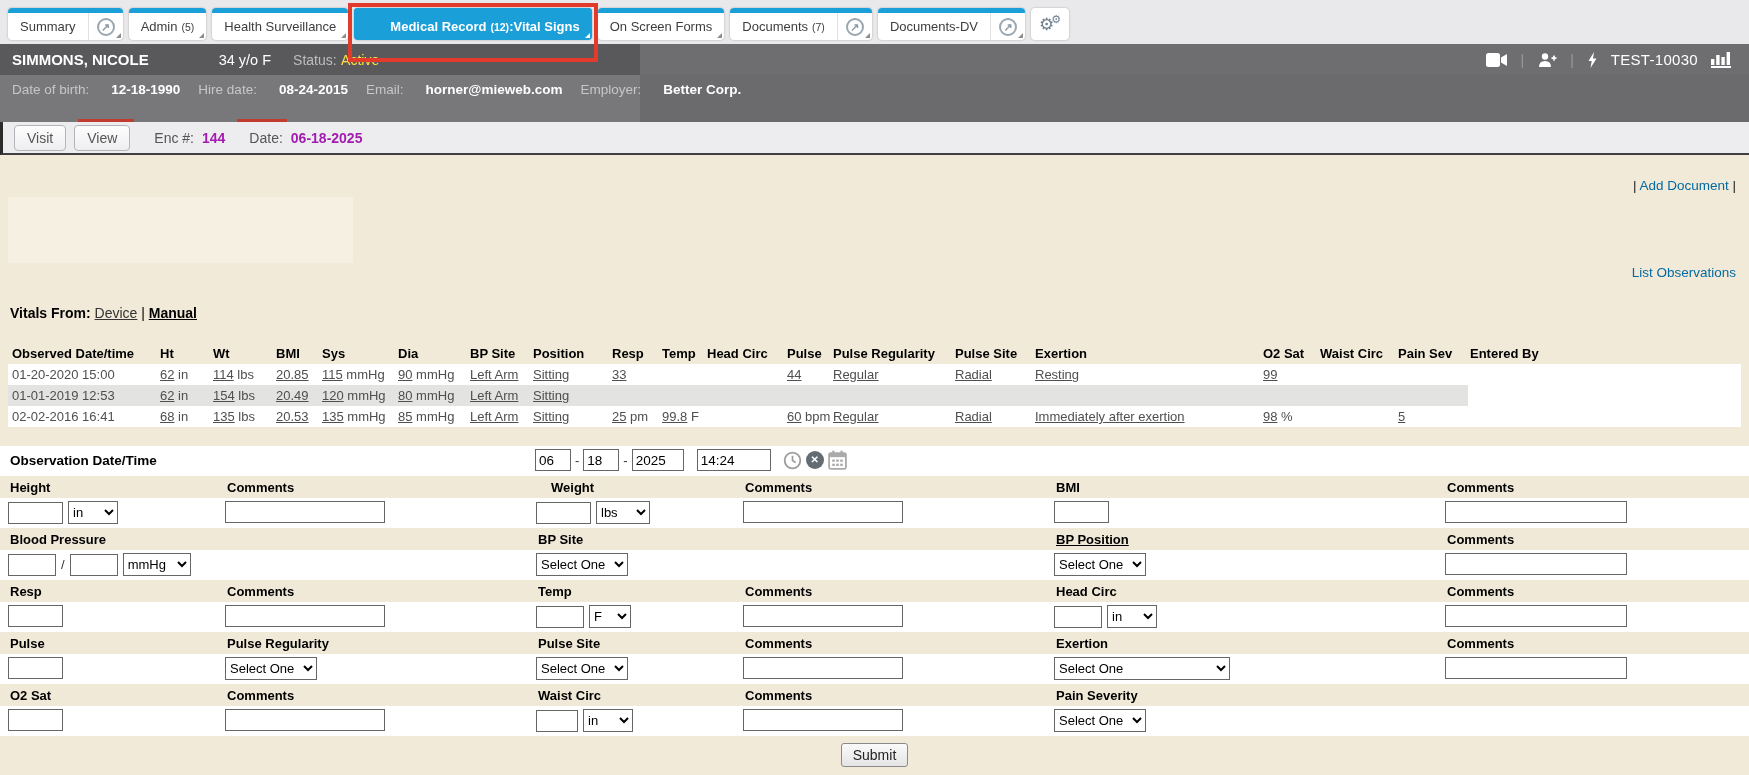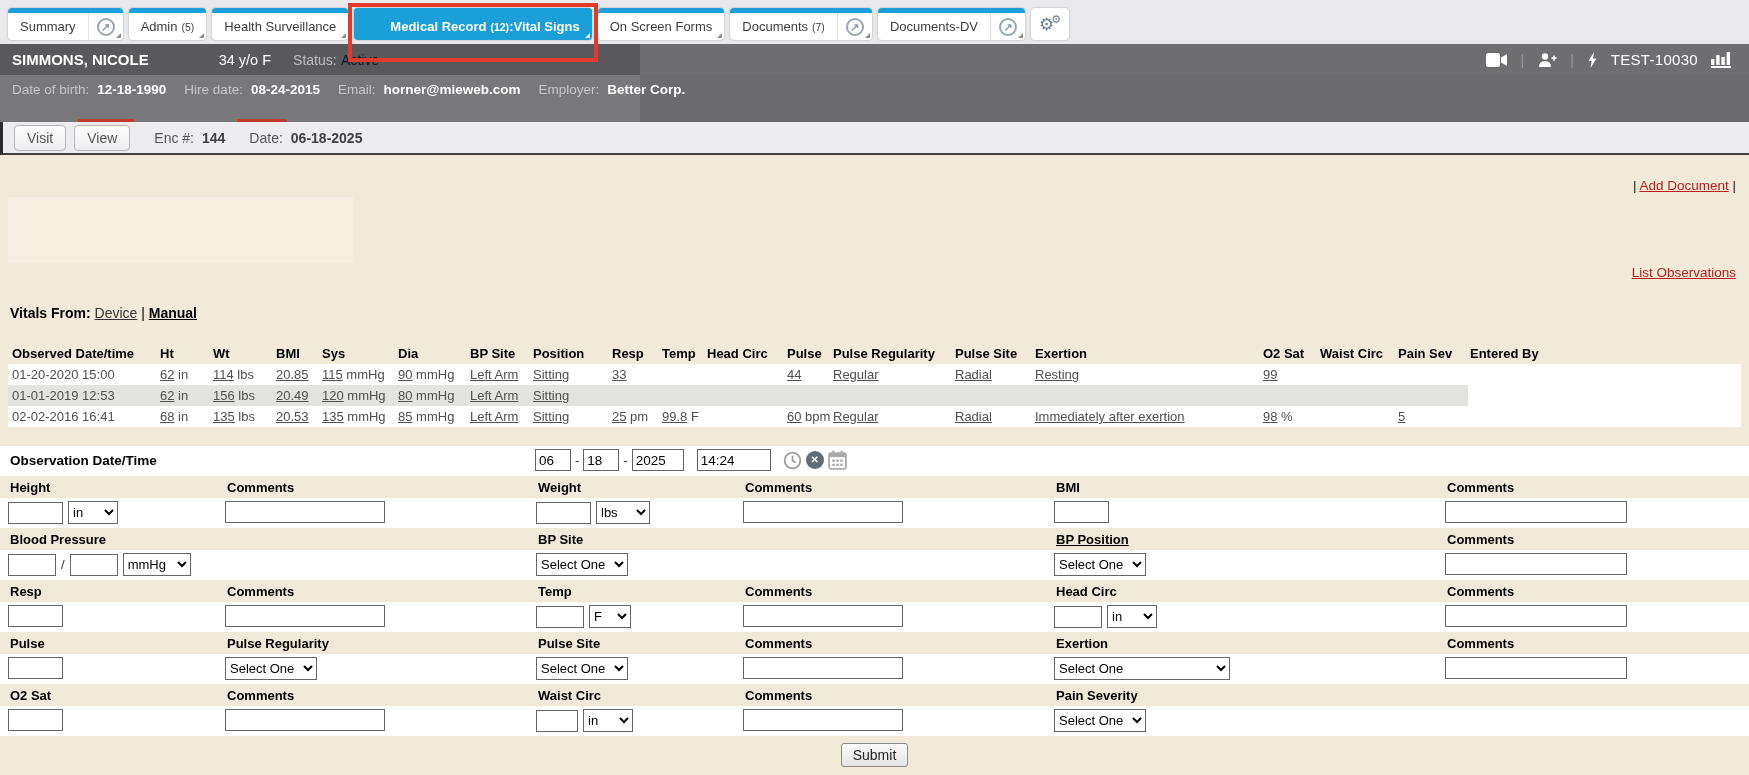--- a/index.html
+++ b/index.html
@@ -36,7 +36,7 @@
   .pname { font-size:15px; font-weight:bold; }
   .page-sex { font-size:14.5px;margin-left:48px; }
   .plabel { color:#bdbdc0; font-size:14px; }
-  .pval { color:#0f172a; font-size:14px; }
+  .pval { color:#fde047; font-size:14px; }
   .bar1-right { position:absolute; right:18px; top:0; height:100%; display:flex; align-items:center; gap:13px; }
   .vdiv { color:#9a9a9d; font-size:14px; }
   .pid { font-size:15px; letter-spacing:.3px; }

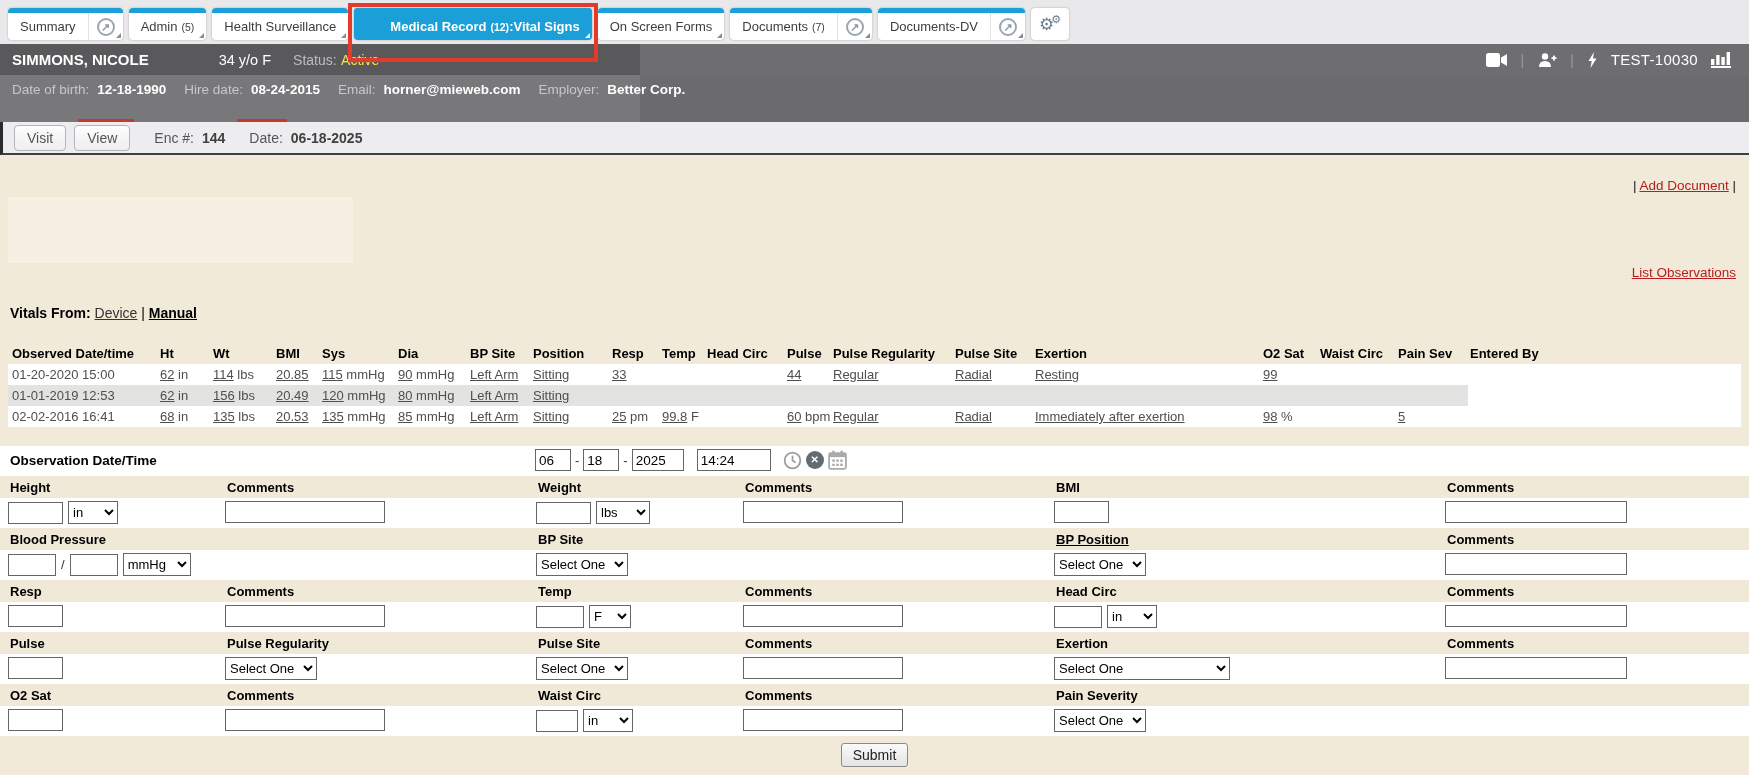--- a/index.html
+++ b/index.html
@@ -45,7 +45,7 @@
   .bar2 { position:absolute; top:75px; left:0; width:100%; height:47px; background:#6b6b6e; z-index:2; }
   .bar2-shade { position:absolute; left:0; top:0; width:640px; height:100%; background:#78787b; }
   .bar2-content { position:absolute; left:12px; top:7px; display:flex; gap:18px; font-size:13.5px; }
-  .b2group { display:flex; gap:8px; }
+  .b2group { display:flex; gap:22px; }
   .b2label { color:#c7c7c9; } .b2val { color:#fff; font-weight:bold; }
   .red-tick { position:absolute; bottom:0; height:3px; background:#c13b2e; }
 

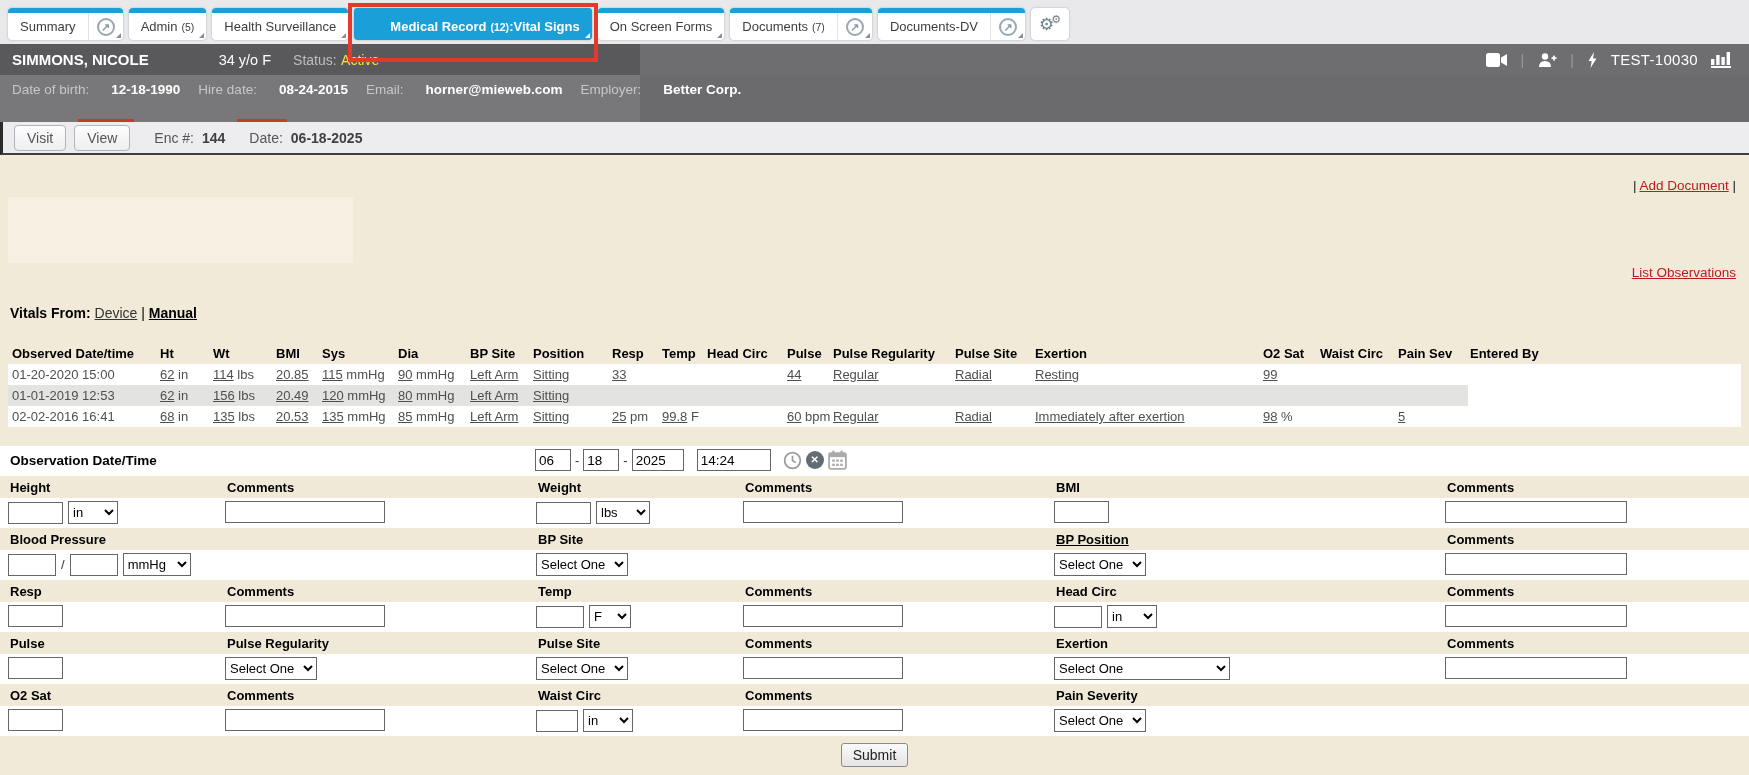--- a/index.html
+++ b/index.html
@@ -56,7 +56,7 @@
   .tbtn { border:1px solid #b4b4ba; border-radius:4px; background:linear-gradient(#fdfdfd,#eeeef1);
           color:#555; font-size:14px; padding:4px 12px; cursor:pointer; font-family:"Liberation Sans", sans-serif; }
   .tb-label { color:#555; font-size:14px; margin-left:16px; }
-  .tb-val { color:#404040; font-size:14px; font-weight:bold; }
+  .tb-val { color:#a21caf; font-size:14px; font-weight:bold; }
 
   
   .content { position:absolute; top:155px; left:0; width:100%; height:620px; background:#f1ead9; }

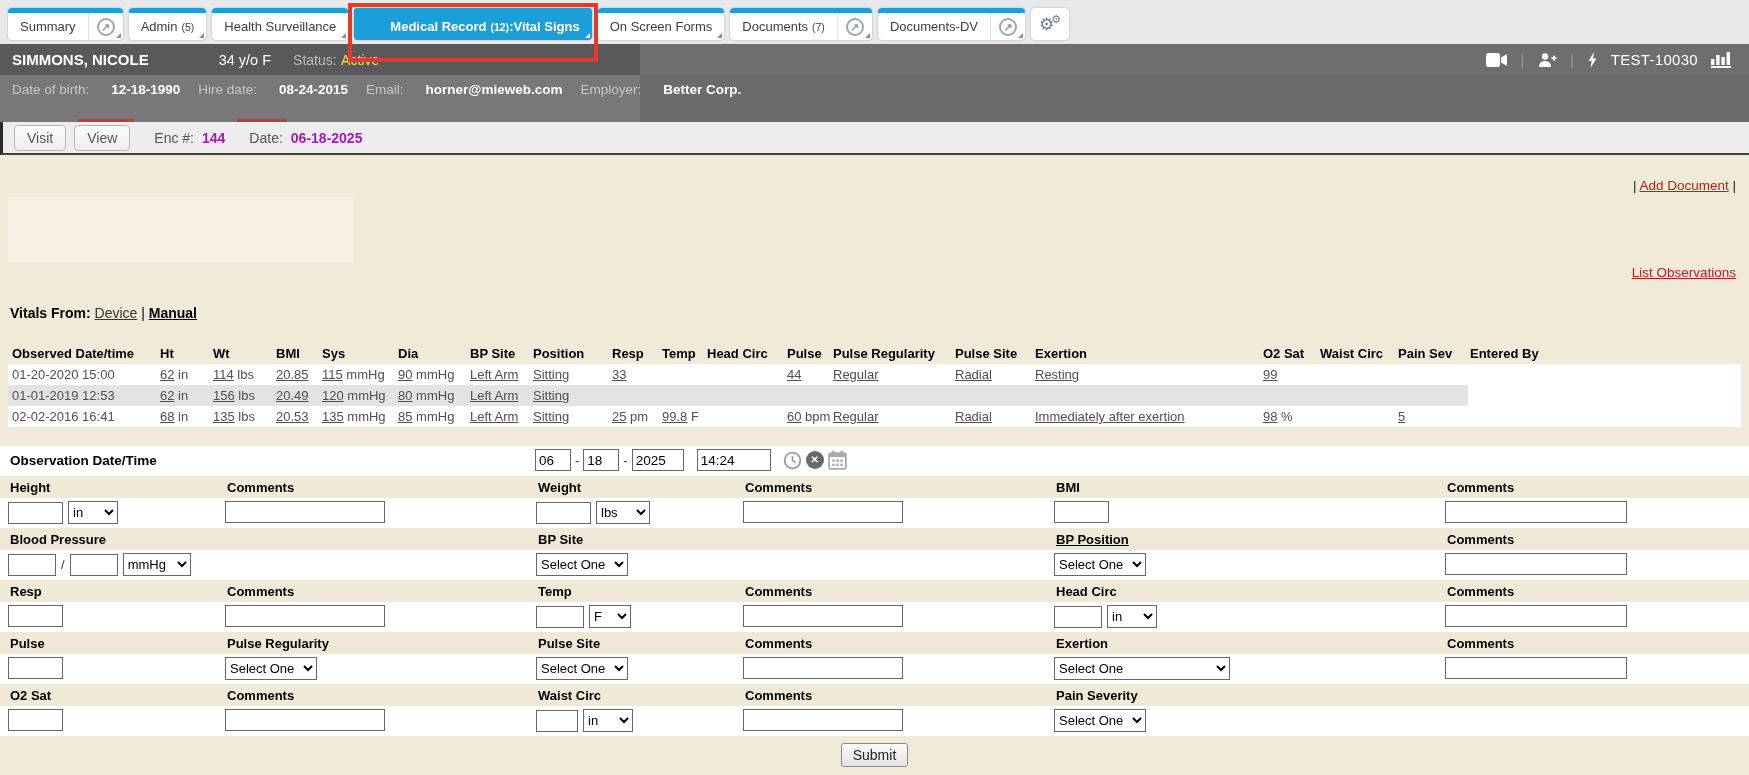--- a/index.html
+++ b/index.html
@@ -62,7 +62,7 @@
   .content { position:absolute; top:155px; left:0; width:100%; height:620px; background:#f1ead9; }
   .lighter-panel { position:absolute; left:8px; top:42px; width:345px; height:66px; background:#f6f0e3; }
   .corner-link { position:absolute; right:13px; font-size:13.5px; color:#1a1a1a; white-space:nowrap; }
-  .corner-link a { color:#b91c1c; text-decoration:underline; cursor:pointer; }
+  .corner-link a { color:#0369a1; cursor:pointer; }
   .vitals-from { position:absolute; left:10px; top:150px; font-size:14px; color:#000; }
   .vitals-from .vf-label { font-weight:bold; }
   .vitals-from a { color:#333; text-decoration:underline; cursor:pointer; }

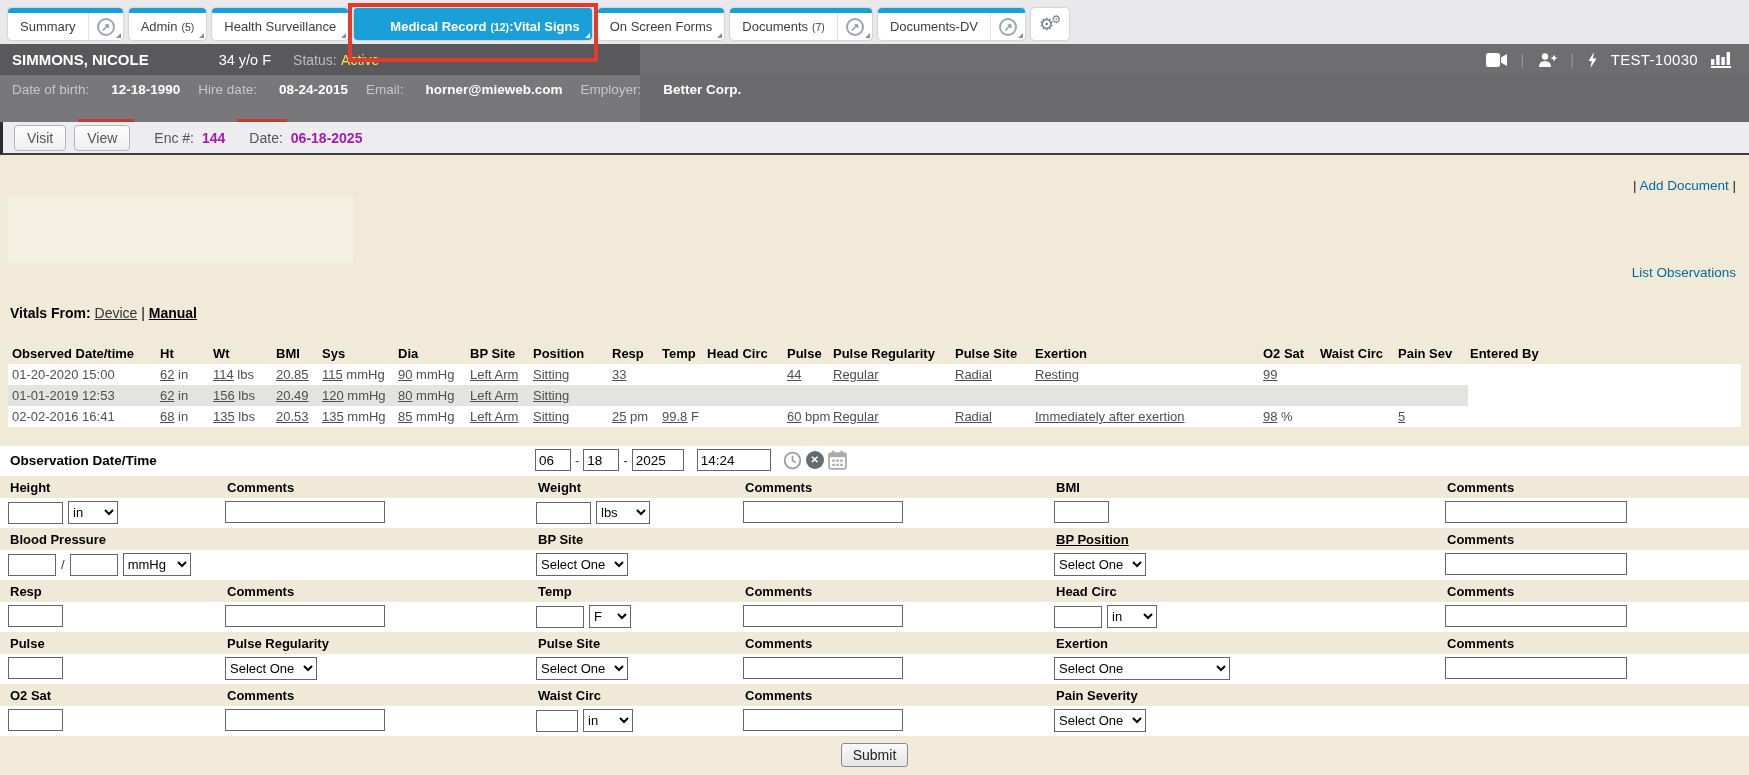--- a/index.html
+++ b/index.html
@@ -325,7 +325,7 @@
             <tr class="striped">
               <td>01-01-2019 12:53</td>
               <td><a class="tlink">62</a> in</td>
-              <td><a class="tlink">156</a> lbs</td>
+              <td><a class="tlink">154</a> lbs</td>
               <td><a class="tlink">20.49</a></td>
               <td><a class="tlink">120</a> mmHg</td>
               <td><a class="tlink">80</a> mmHg</td>

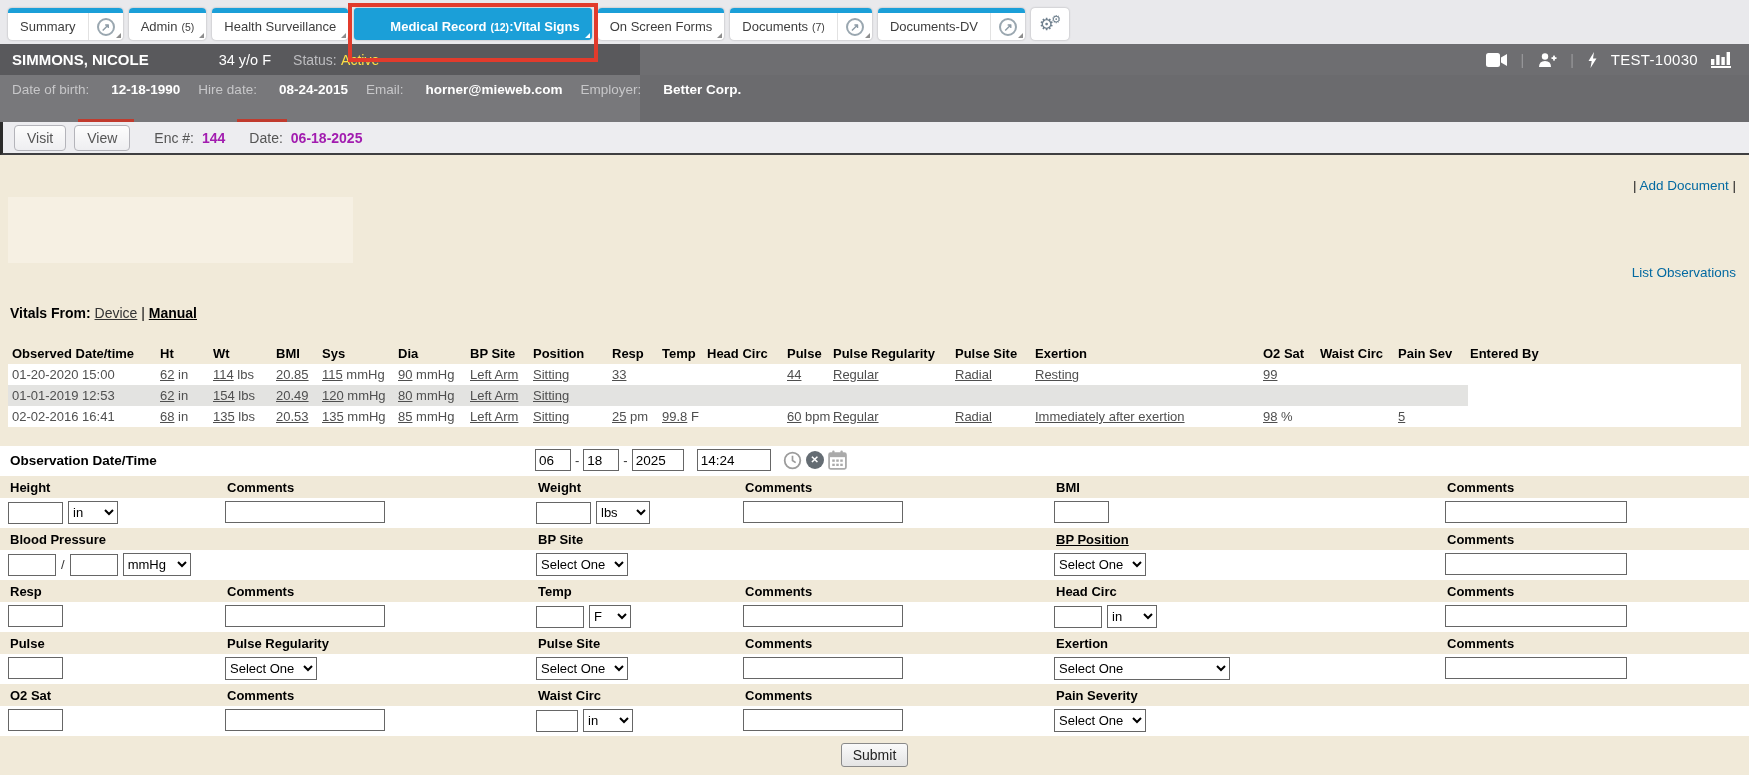--- a/index.html
+++ b/index.html
@@ -409,7 +409,7 @@
         <div class="form-label-row">
           <span class="fl" style="left: 10px;">Height</span>
           <span class="fl" style="left: 227px;">Comments</span>
-          <span class="fl" style="left: 538px; text-align: center;">Weight</span>
+          <span class="fl" style="left: 551px; text-align: center;">Weight</span>
           <span class="fl" style="left: 745px;">Comments</span>
           <span class="fl" style="left: 1056px;">BMI</span>
           <span class="fl" style="left: 1447px;">Comments</span>

